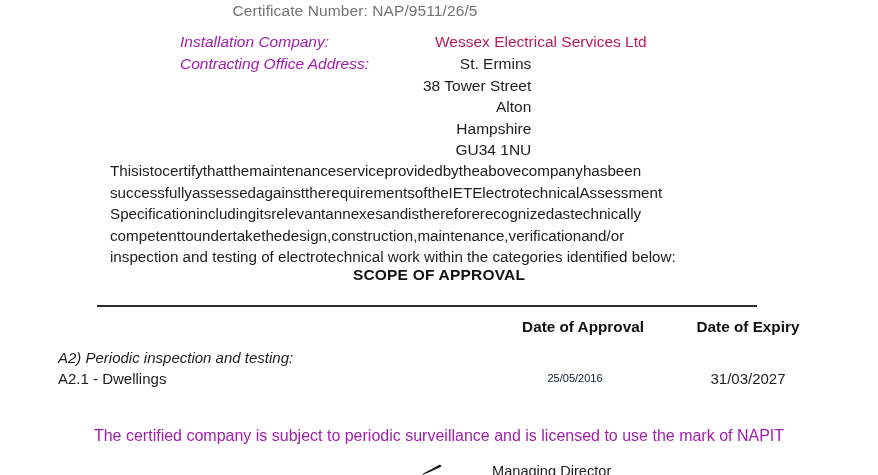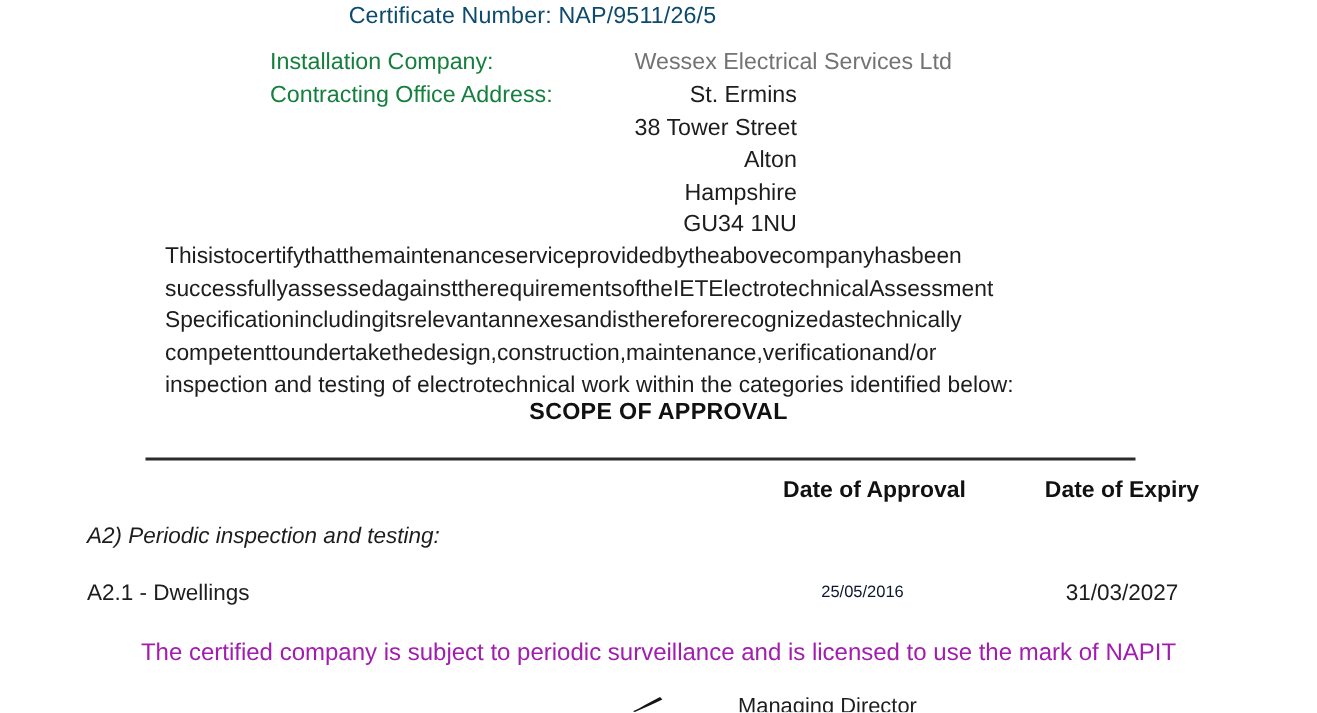--- a/index.html
+++ b/index.html
@@ -29,7 +29,7 @@
     text-align: center;
     font-size: 15.5px;
     letter-spacing: 0.1px;
-    color: #0c4a6e;
+    color: #737373;
   }
 
   

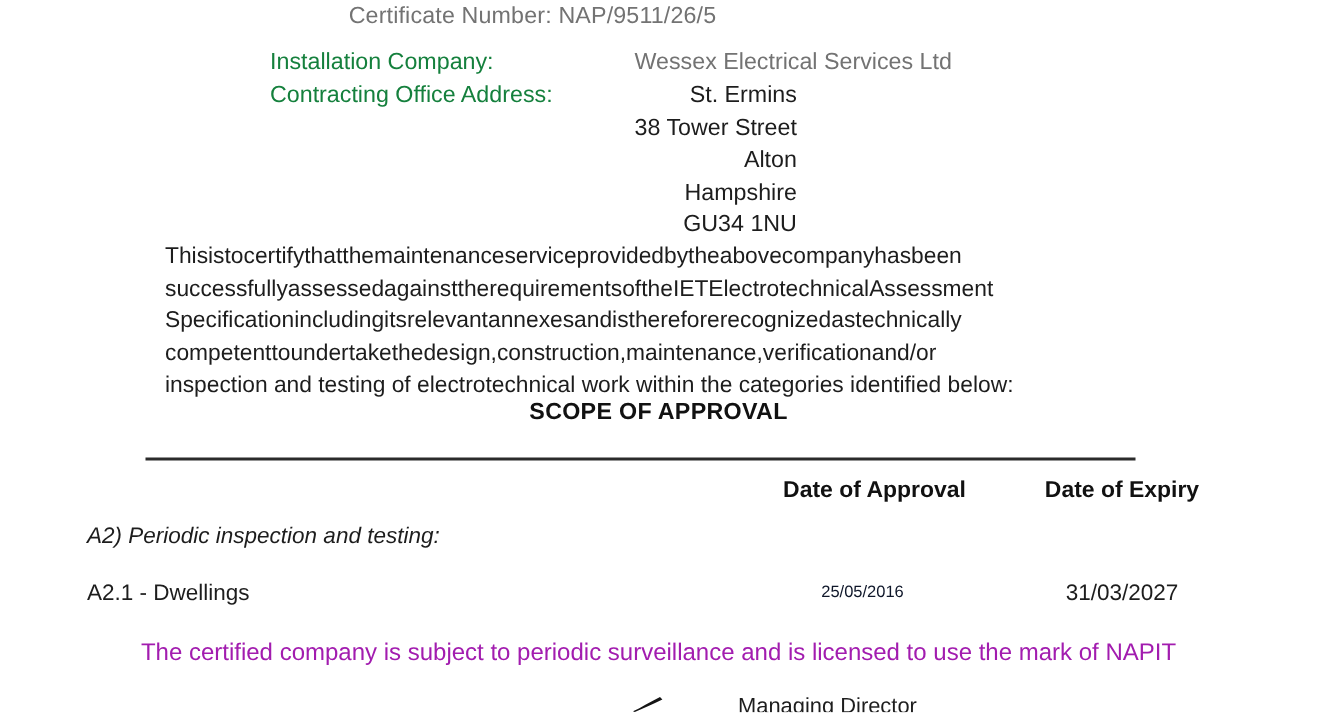--- a/index.html
+++ b/index.html
@@ -48,7 +48,8 @@
     flex: 0 0 243px;
     font-size: 15.5px;
     line-height: 22px;
-    color: #15803d;
+    color: #a21caf;
+    font-style: italic;
   }
   .info-value {
     font-size: 15.5px;

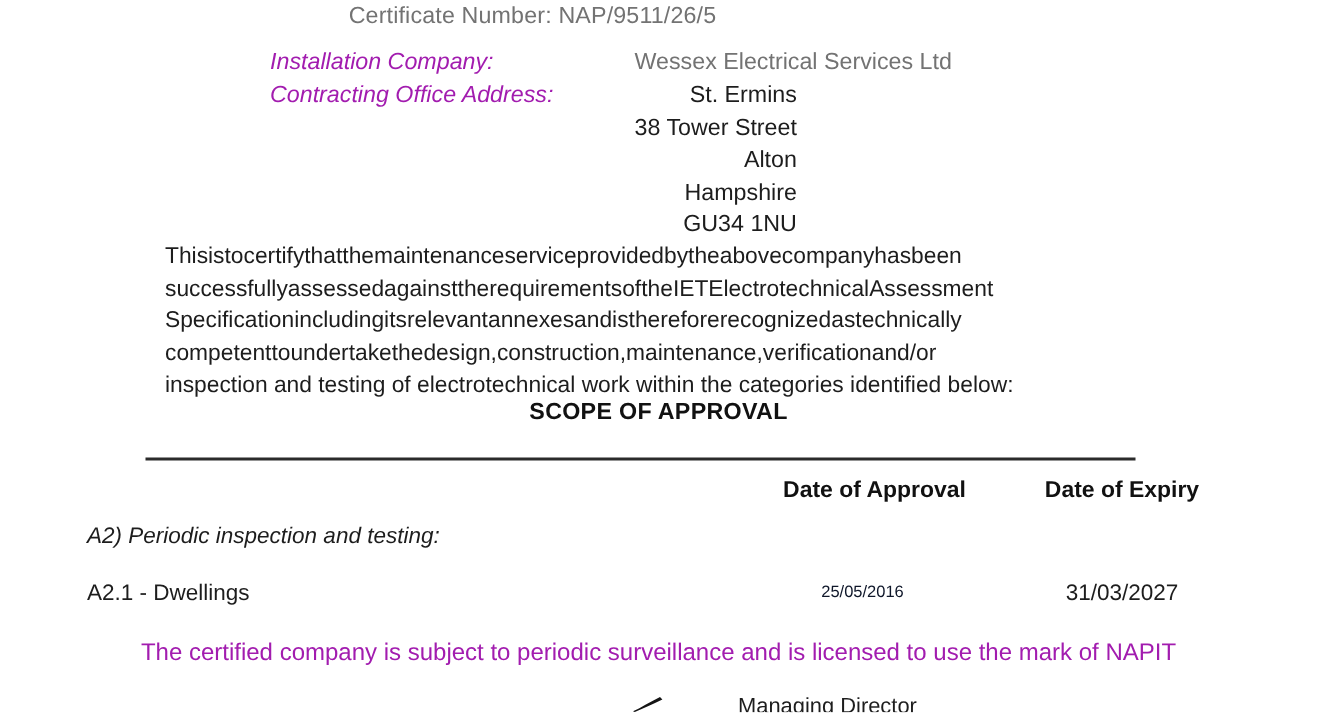--- a/index.html
+++ b/index.html
@@ -54,7 +54,8 @@
   .info-value {
     font-size: 15.5px;
     line-height: 22px;
-    color: #737373;
+    color: #be185d;
+    margin-left: 12px;
   }
   .addr-line {
     font-size: 15.5px;

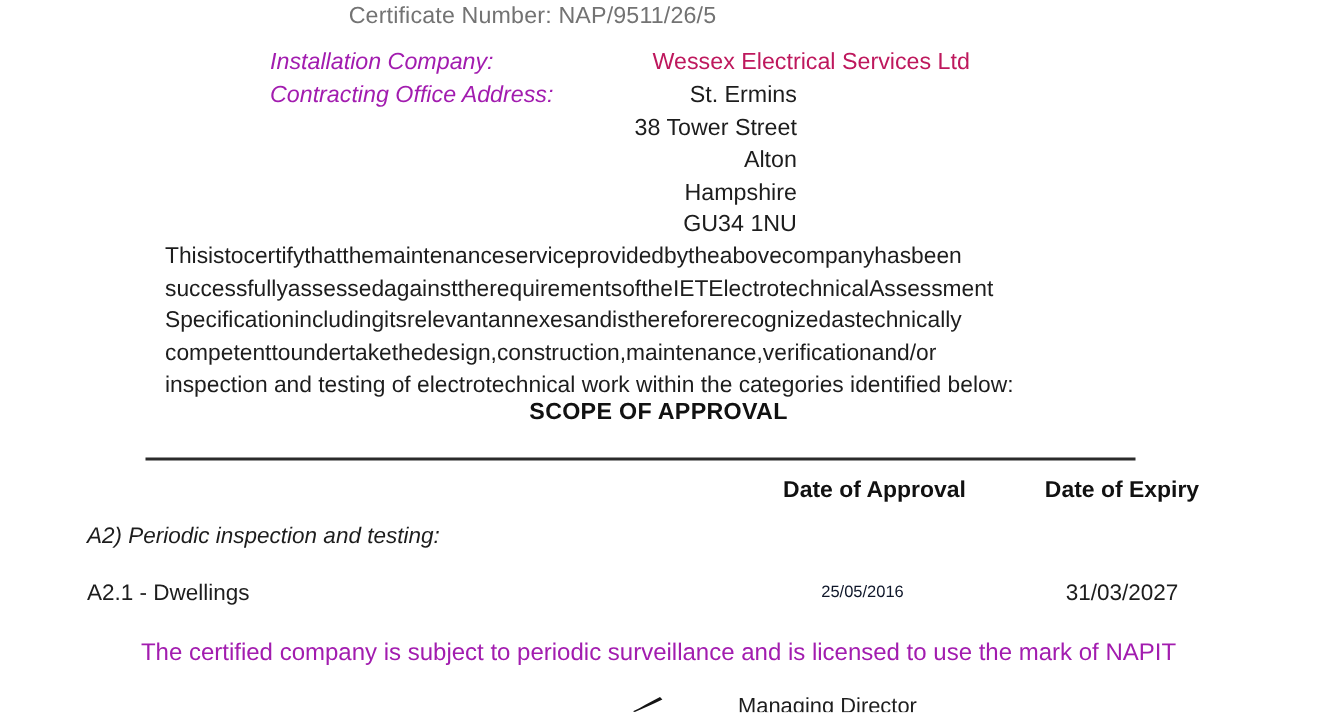--- a/index.html
+++ b/index.html
@@ -152,7 +152,7 @@
   .cat-row {
     position: relative;
     height: 21px;
-    margin-top: 17px;
+    margin-top: 0;
   }
   .cat-name {
     position: absolute;

